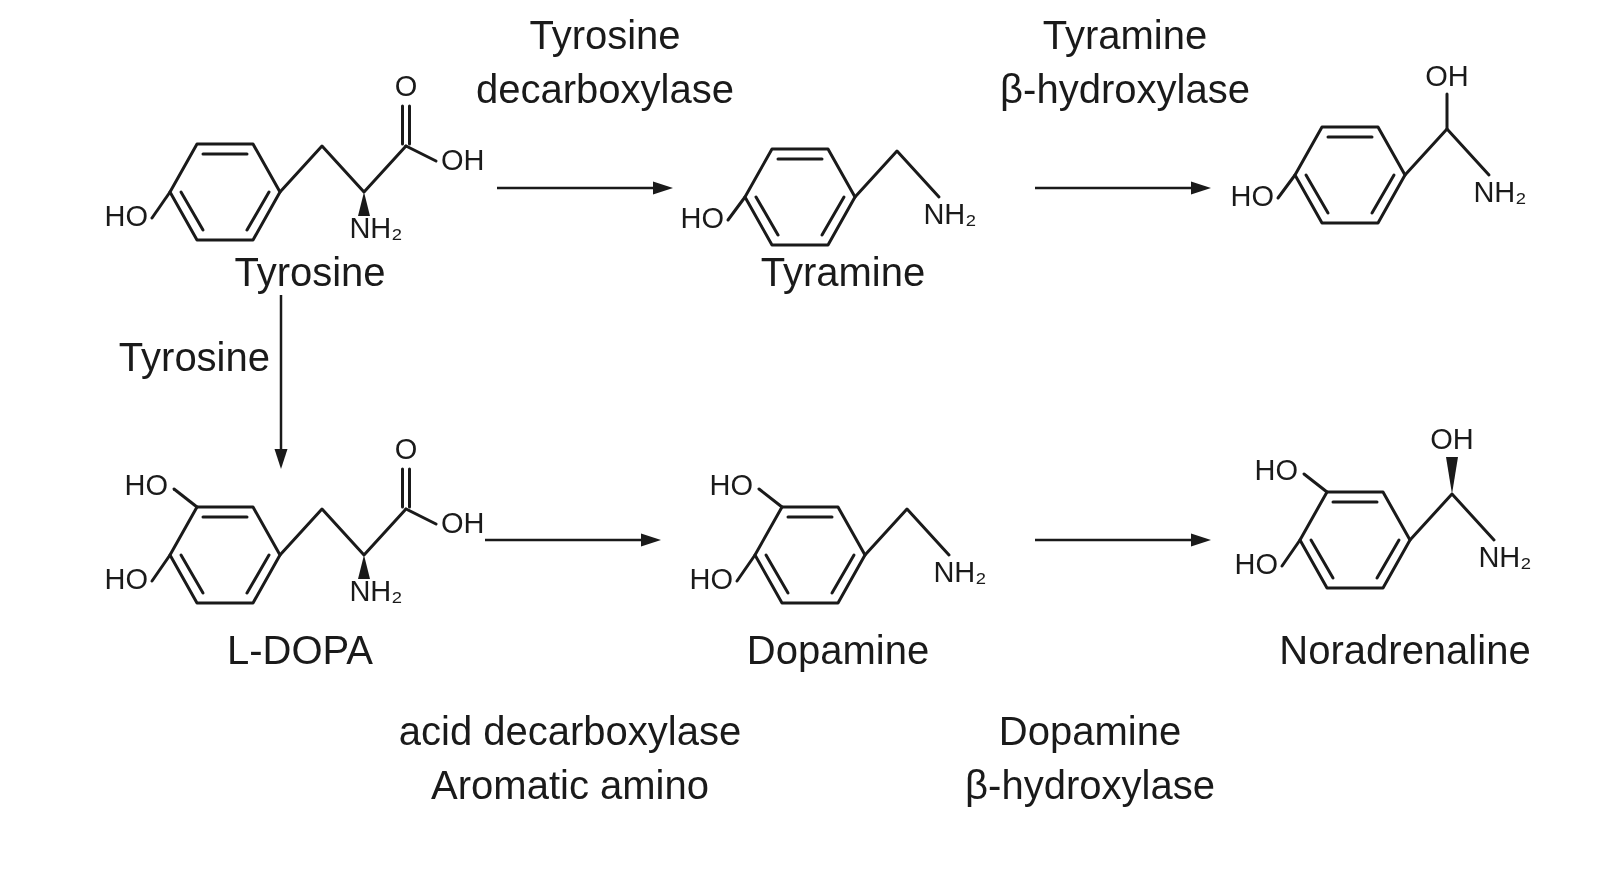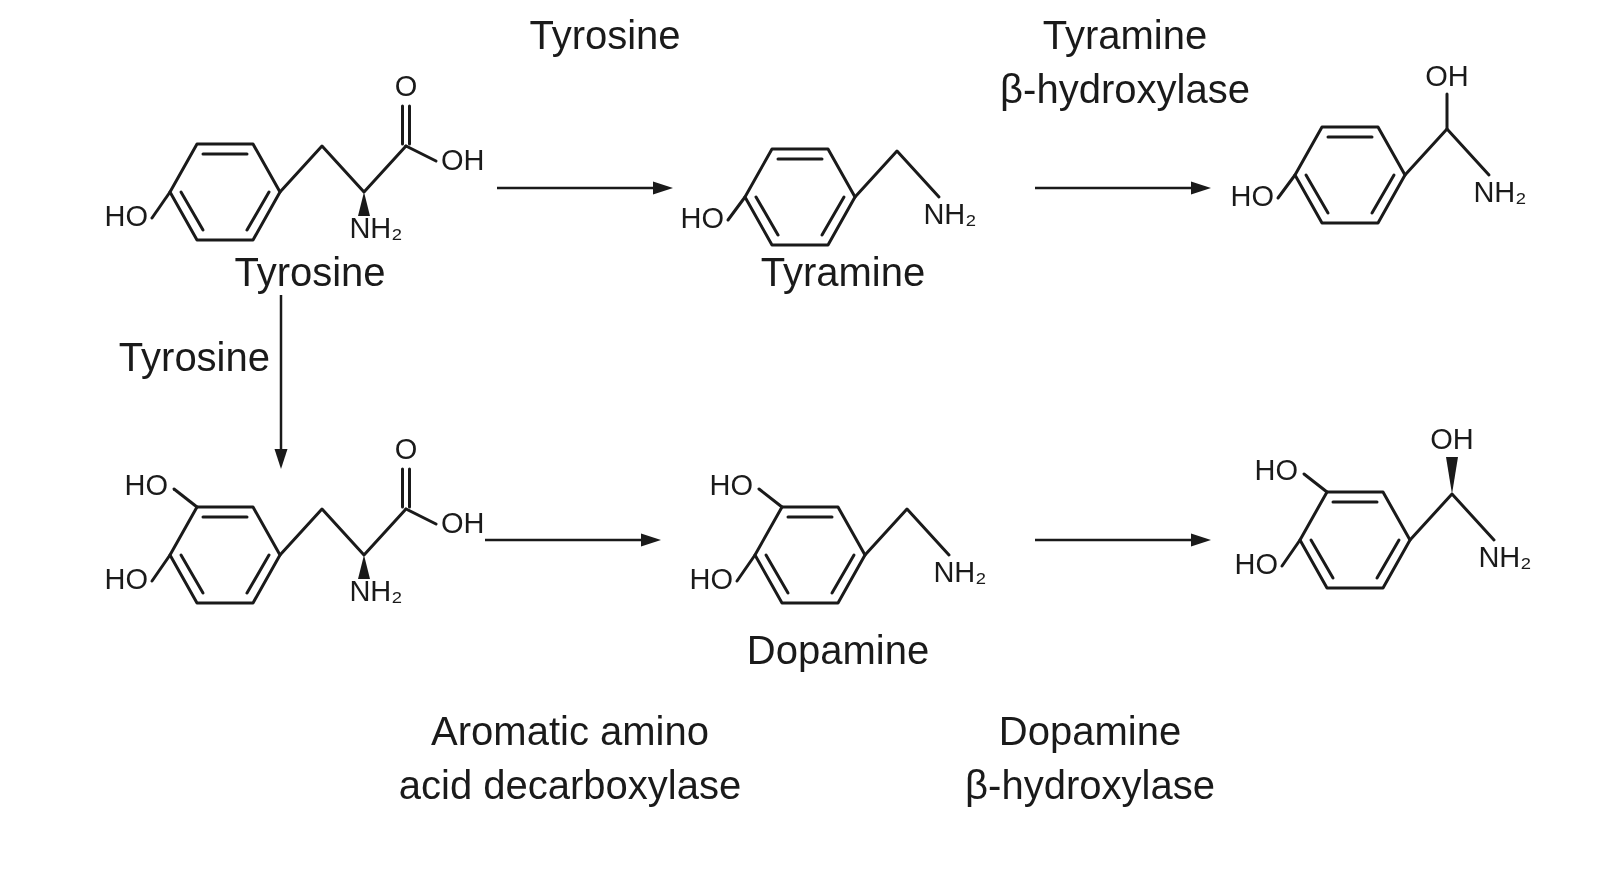--- a/index.html
+++ b/index.html
@@ -75,6 +75,7 @@
 
   <div class="abs enzyme-label" style="left:405px; top:8px; width:400px">
     <div>Tyrosine</div>
+    <div>decarboxylase</div>
   </div>
 
   <svg class="abs" style="left:495px; top:176px" width="180" height="24">

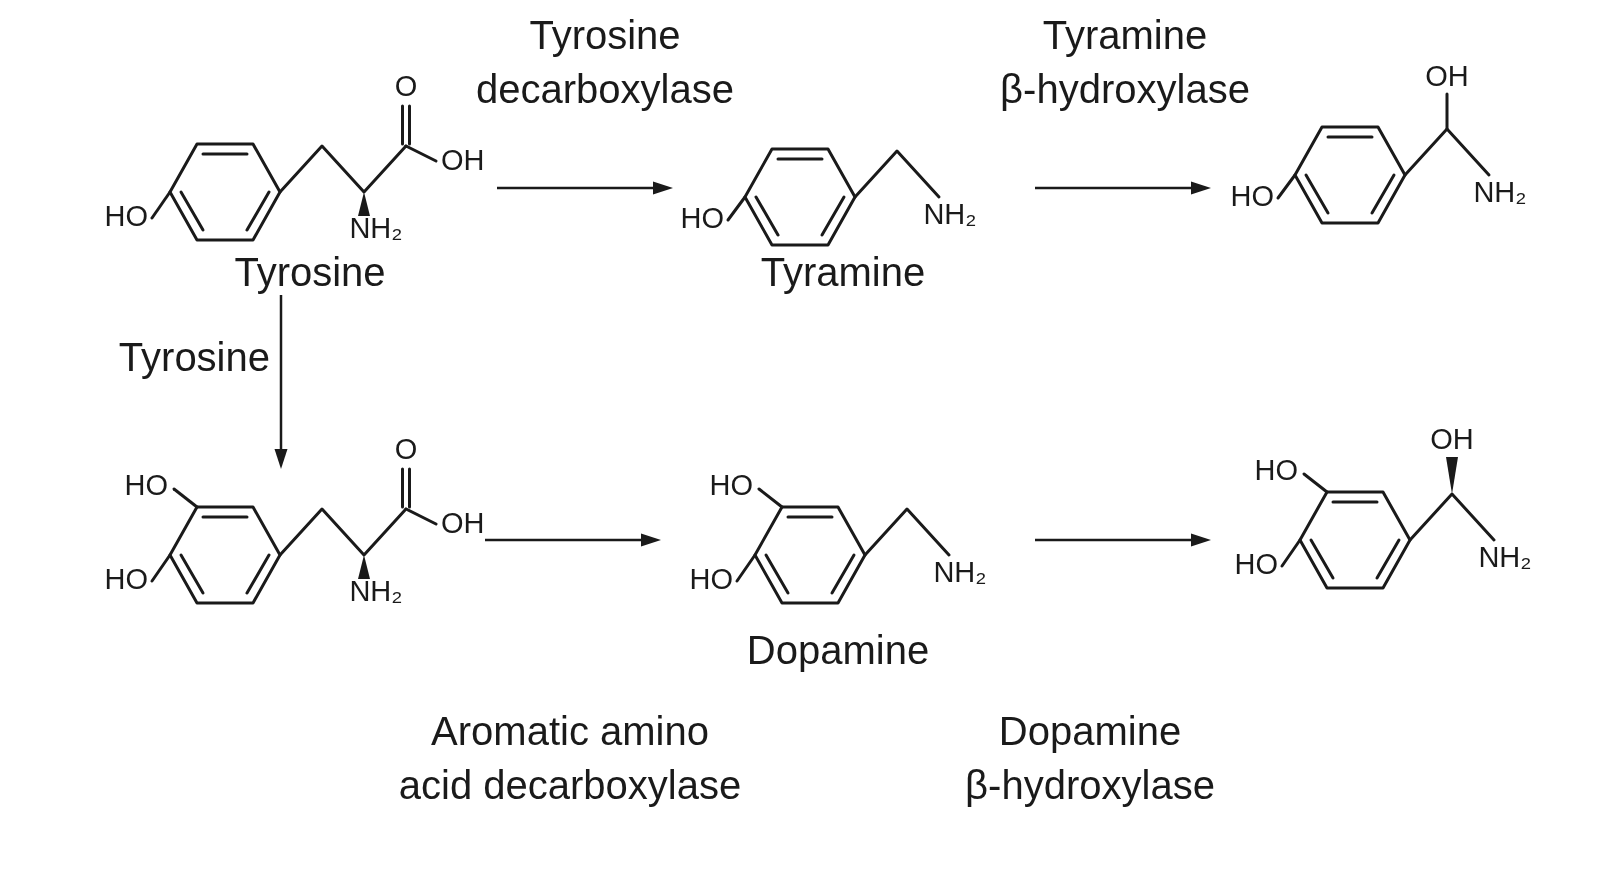--- a/index.html
+++ b/index.html
@@ -156,6 +156,7 @@
     <text class="atom" x="276" y="176" text-anchor="middle">NH₂</text>
   </svg>
 
+  <div class="abs compound-label" style="left:150px; top:628px; width:300px">L-DOPA</div>
 
   <svg class="abs" style="left:483px; top:528px" width="180" height="24">
     <line class="arrow-line" x1="2" y1="12" x2="160" y2="12"></line>

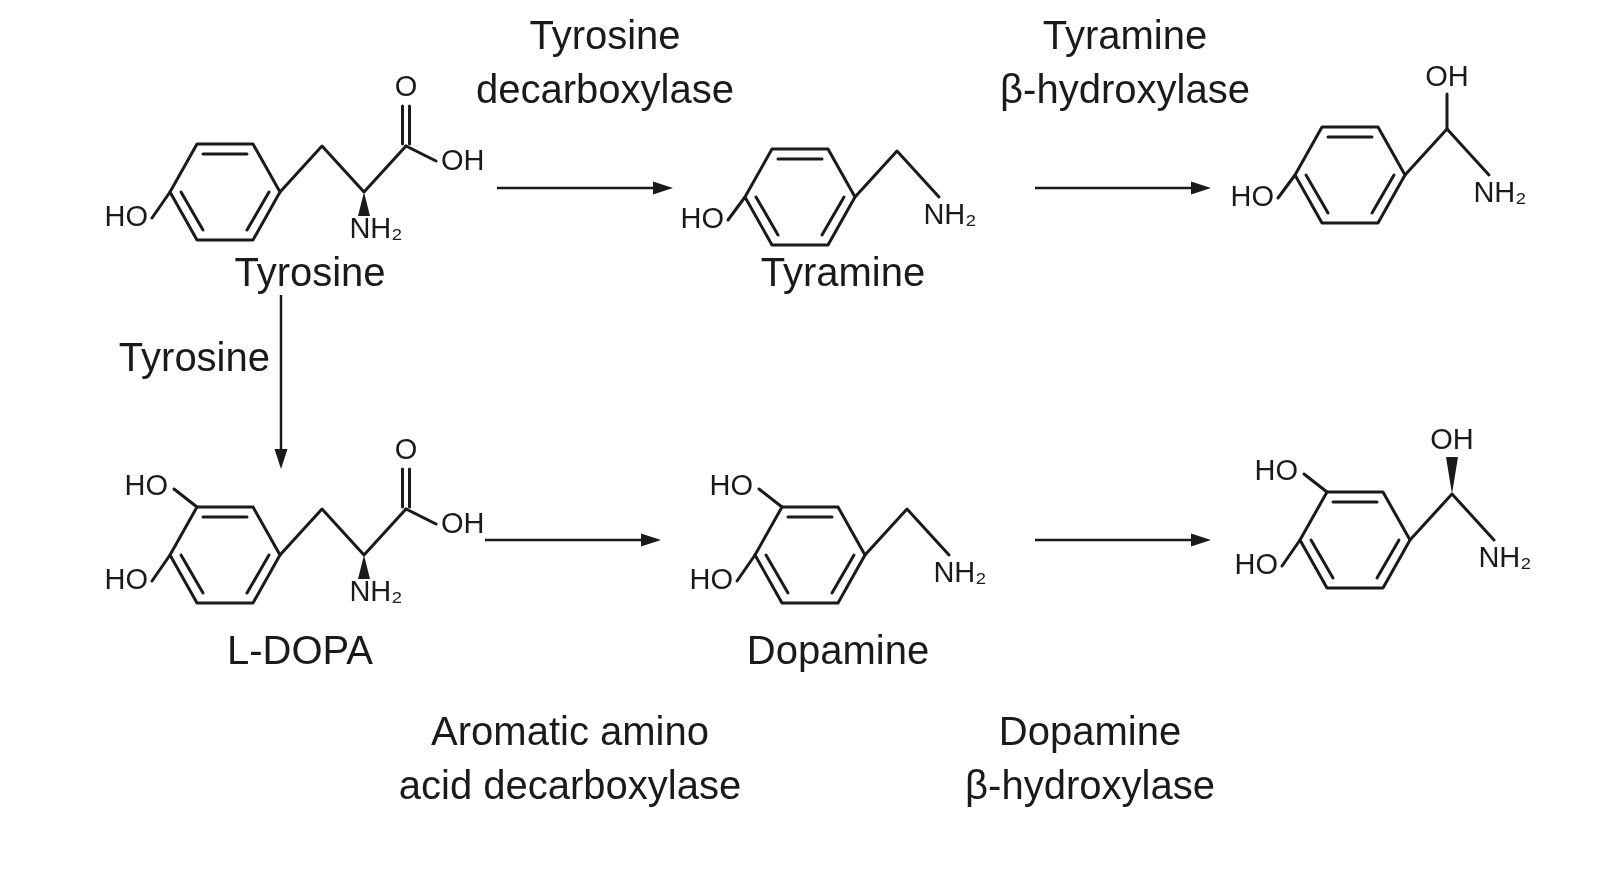--- a/index.html
+++ b/index.html
@@ -202,6 +202,7 @@
     <text class="atom" x="265" y="162" text-anchor="middle">NH₂</text>
   </svg>
 
+  <div class="abs compound-label" style="left:1205px; top:628px; width:400px">Noradrenaline</div>
 
   <div class="abs enzyme-label" style="left:370px; top:704px; width:400px">
     <div>Aromatic amino</div>

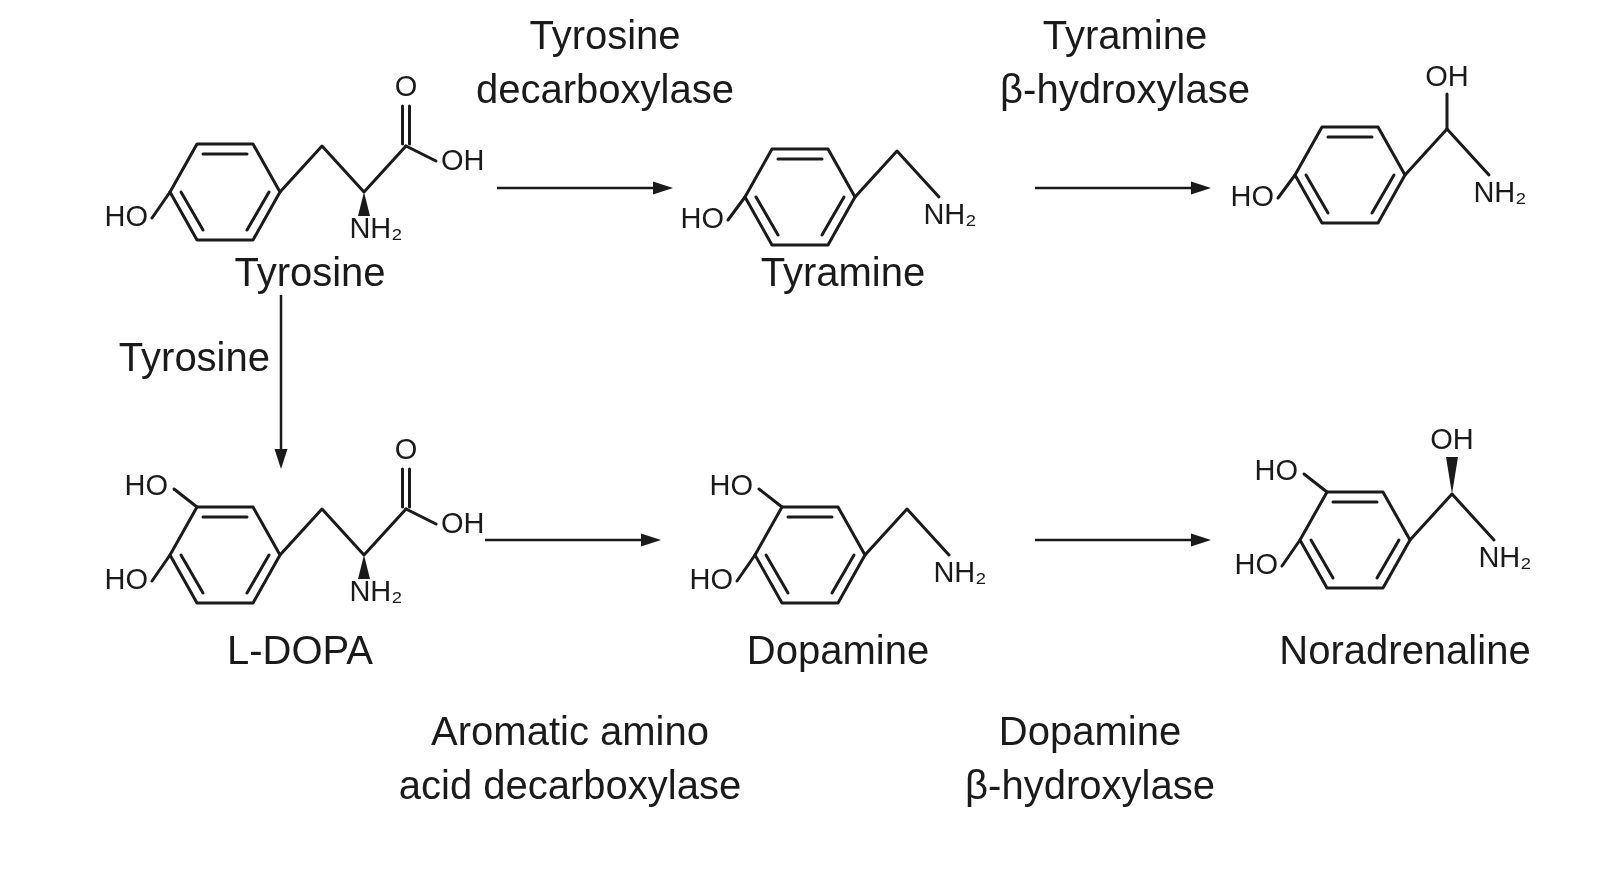--- a/index.html
+++ b/index.html
@@ -205,8 +205,8 @@
   <div class="abs compound-label" style="left:1205px; top:628px; width:400px">Noradrenaline</div>
 
   <div class="abs enzyme-label" style="left:370px; top:704px; width:400px">
+    <div>acid decarboxylase</div>
     <div>Aromatic amino</div>
-    <div>acid decarboxylase</div>
   </div>
 
   <div class="abs enzyme-label" style="left:890px; top:704px; width:400px">

